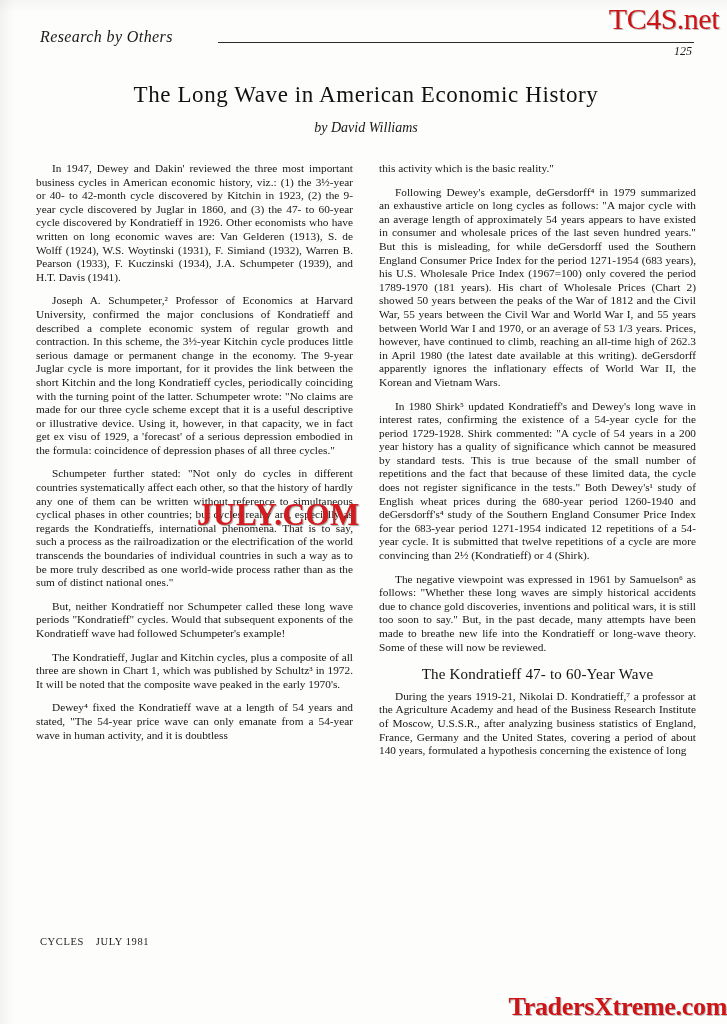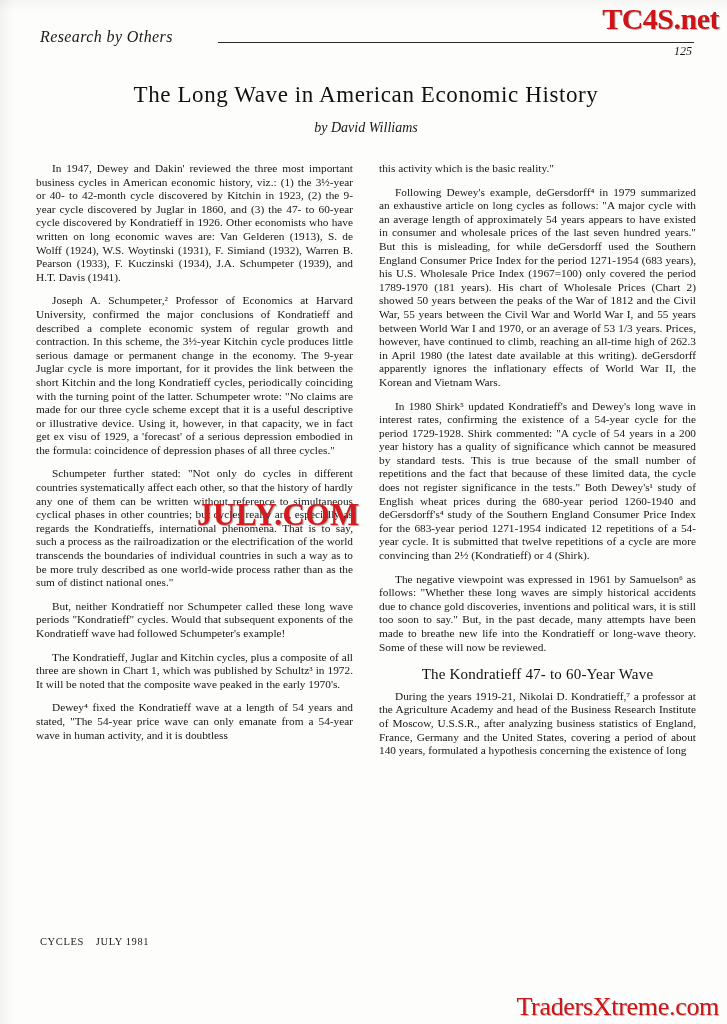--- a/index.html
+++ b/index.html
@@ -21,7 +21,7 @@
     top: 2px;
     right: 8px;
     font-family: "Liberation Serif", serif;
-    font-weight: bold;
+    font-weight: normal;
     font-size: 30px;
     color: #cf1417;
     letter-spacing: -0.5px;

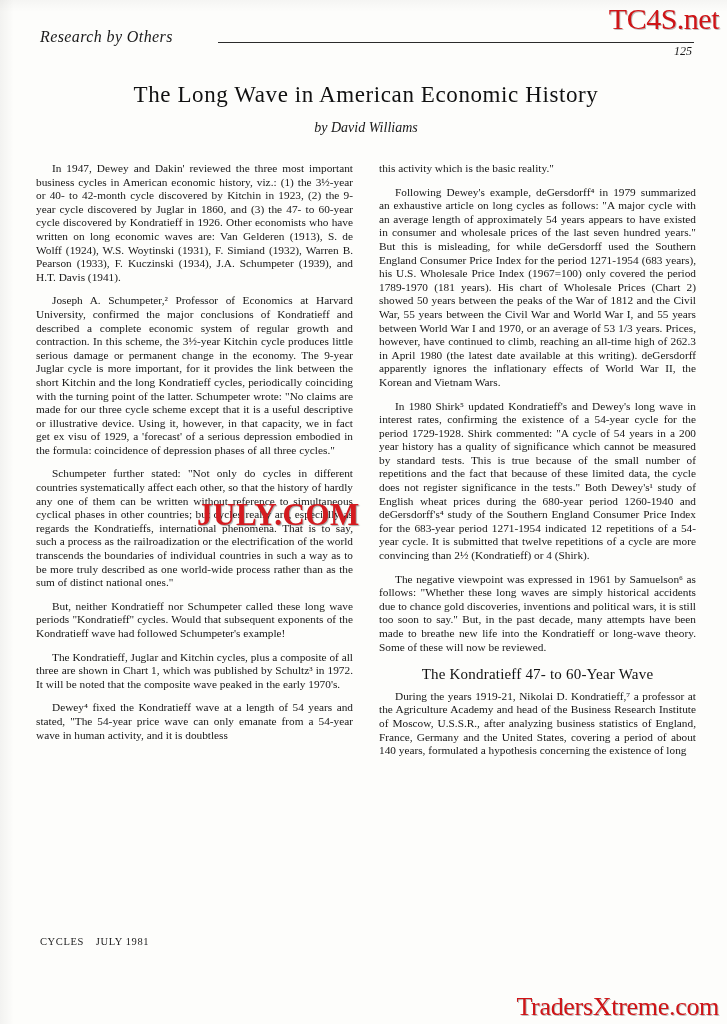--- a/index.html
+++ b/index.html
@@ -32,9 +32,9 @@
   .wm-bottom {
     position: absolute;
     bottom: 2px;
-    right: 8px;
-    font-family: "Liberation Serif", serif;
-    font-weight: normal;
+    right: 0;
+    font-family: "Liberation Serif", serif;
+    font-weight: bold;
     font-size: 26px;
     color: #cf1417;
     letter-spacing: -0.3px;

